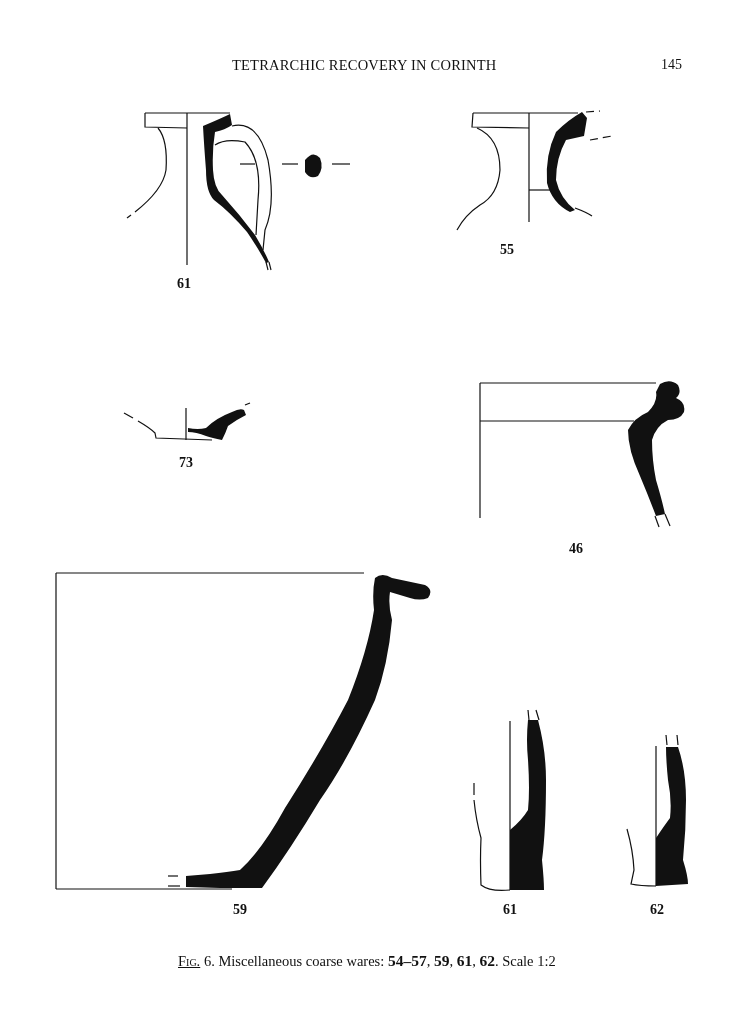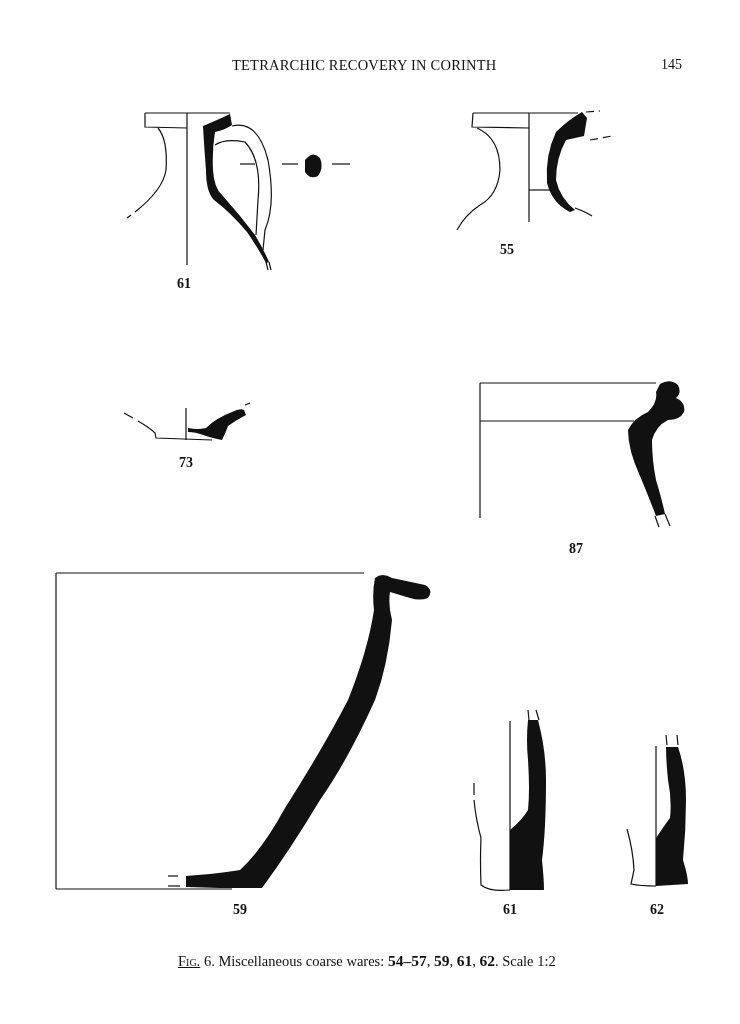--- a/index.html
+++ b/index.html
@@ -109,7 +109,7 @@
 <div class="label" style="left:177px; top:276px;">61</div>
 <div class="label" style="left:500px; top:242px;">55</div>
 <div class="label" style="left:179px; top:455px;">73</div>
-<div class="label" style="left:569px; top:541px;">87</div>
+<div class="label" style="left:569px; top:541px;">46</div>
 <div class="label" style="left:233px; top:902px;">59</div>
 <div class="label" style="left:503px; top:902px;">61</div>
 <div class="label" style="left:650px; top:902px;">62</div>

